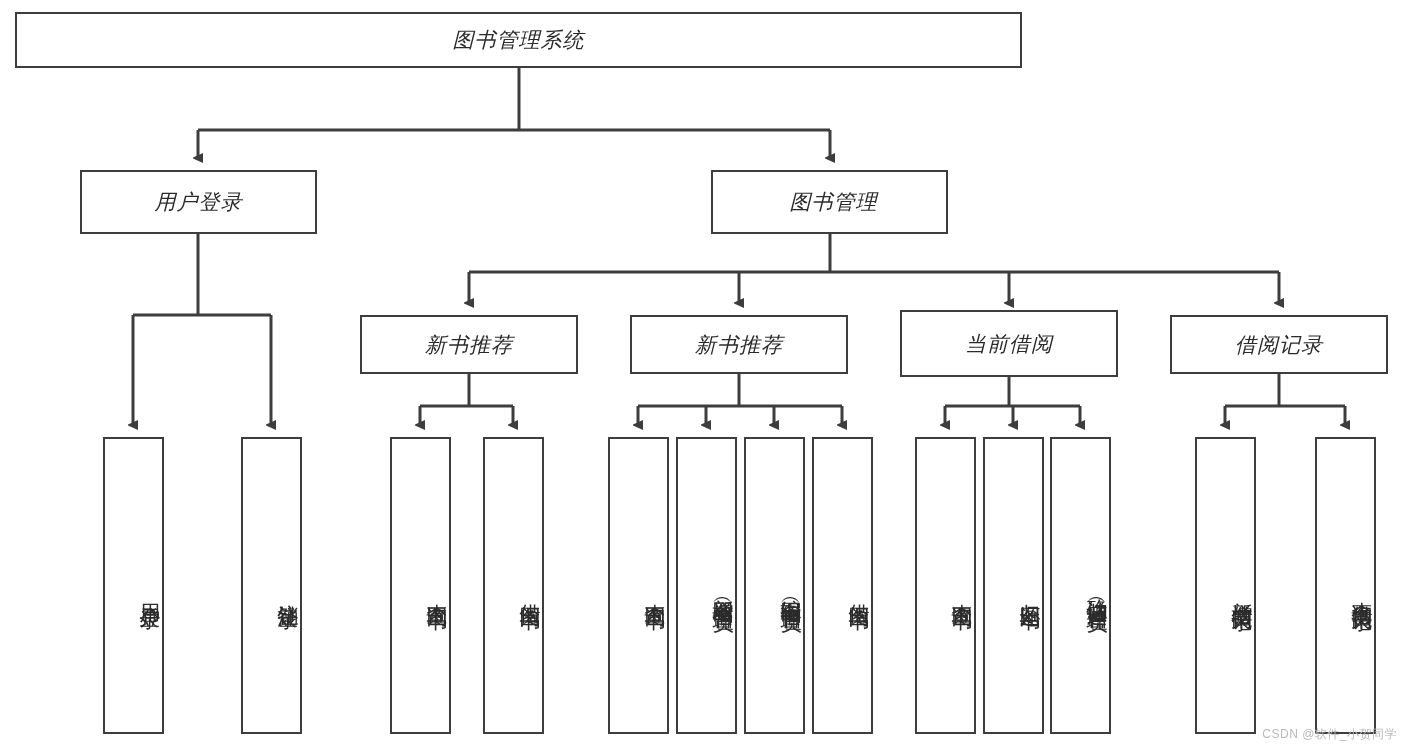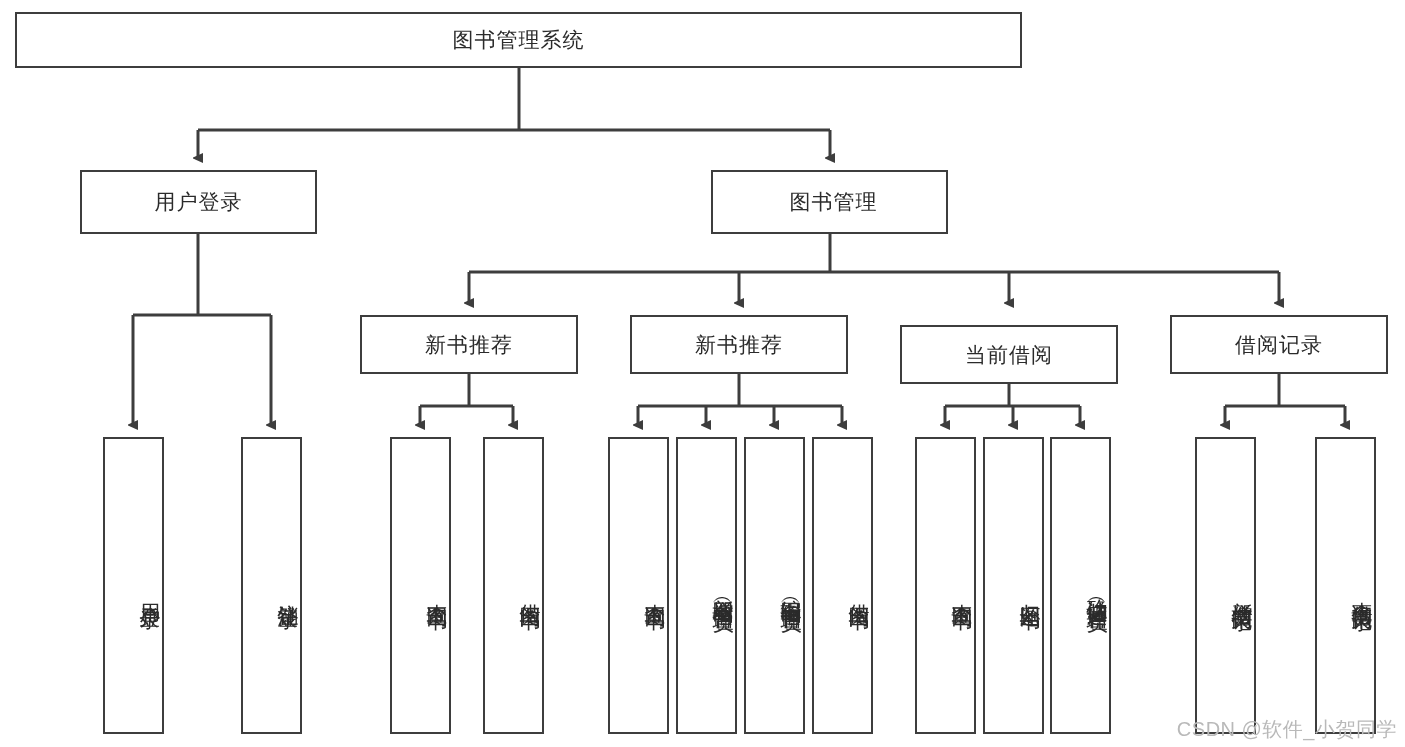--- a/index.html
+++ b/index.html
@@ -39,6 +39,7 @@
   .node.horiz {
     font-size: 21px;
     letter-spacing: 1px;
+    font-style: italic;
   }
   .node.vert {
     writing-mode: vertical-rl;

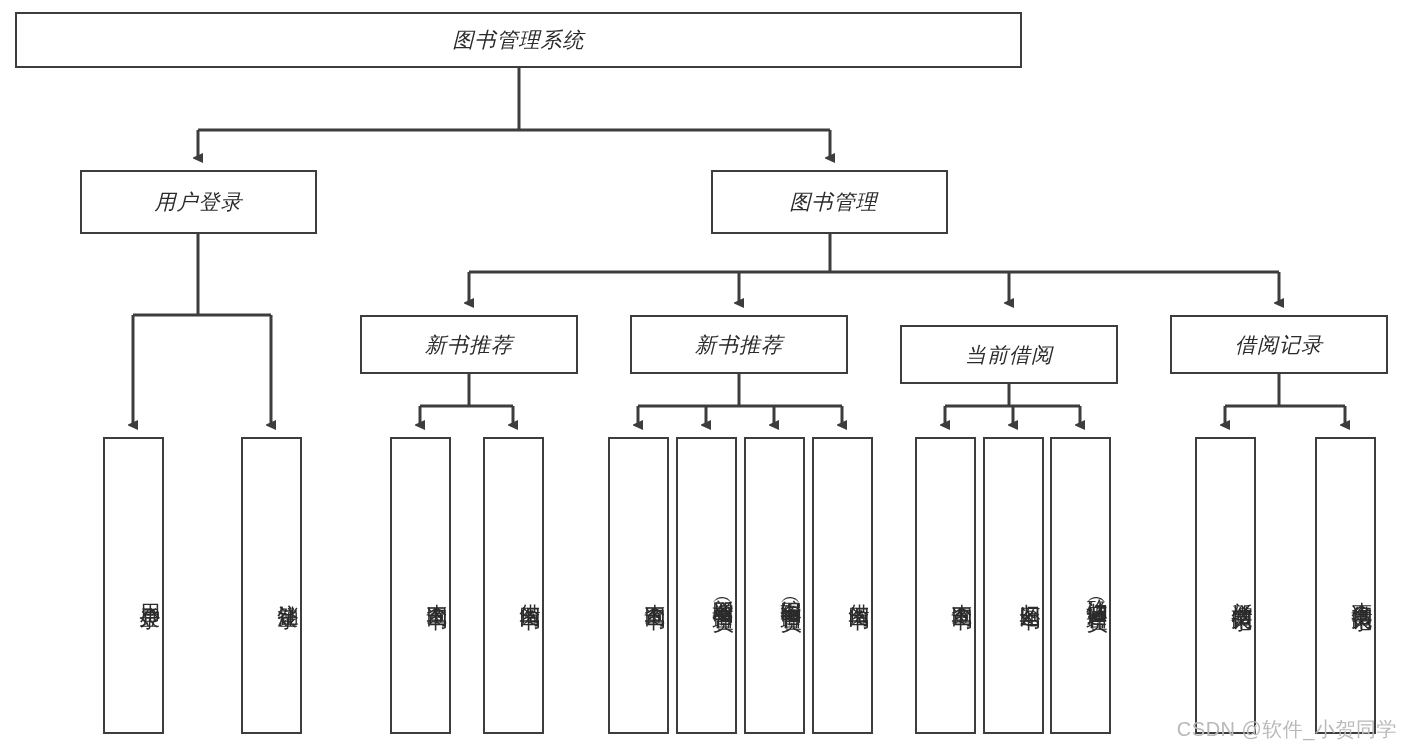--- a/index.html
+++ b/index.html
@@ -134,7 +134,7 @@
 
   <div class="node horiz" style="left:630px; top:315px; width:218px; height:59px;">新书推荐</div>
 
-  <div class="node horiz" style="left:900px; top:325px; width:218px; height:59px;">当前借阅</div>
+  <div class="node horiz" style="left:900px; top:310px; width:218px; height:67px;">当前借阅</div>
 
   <div class="node horiz" style="left:1170px; top:315px; width:218px; height:59px;">借阅记录</div>
 

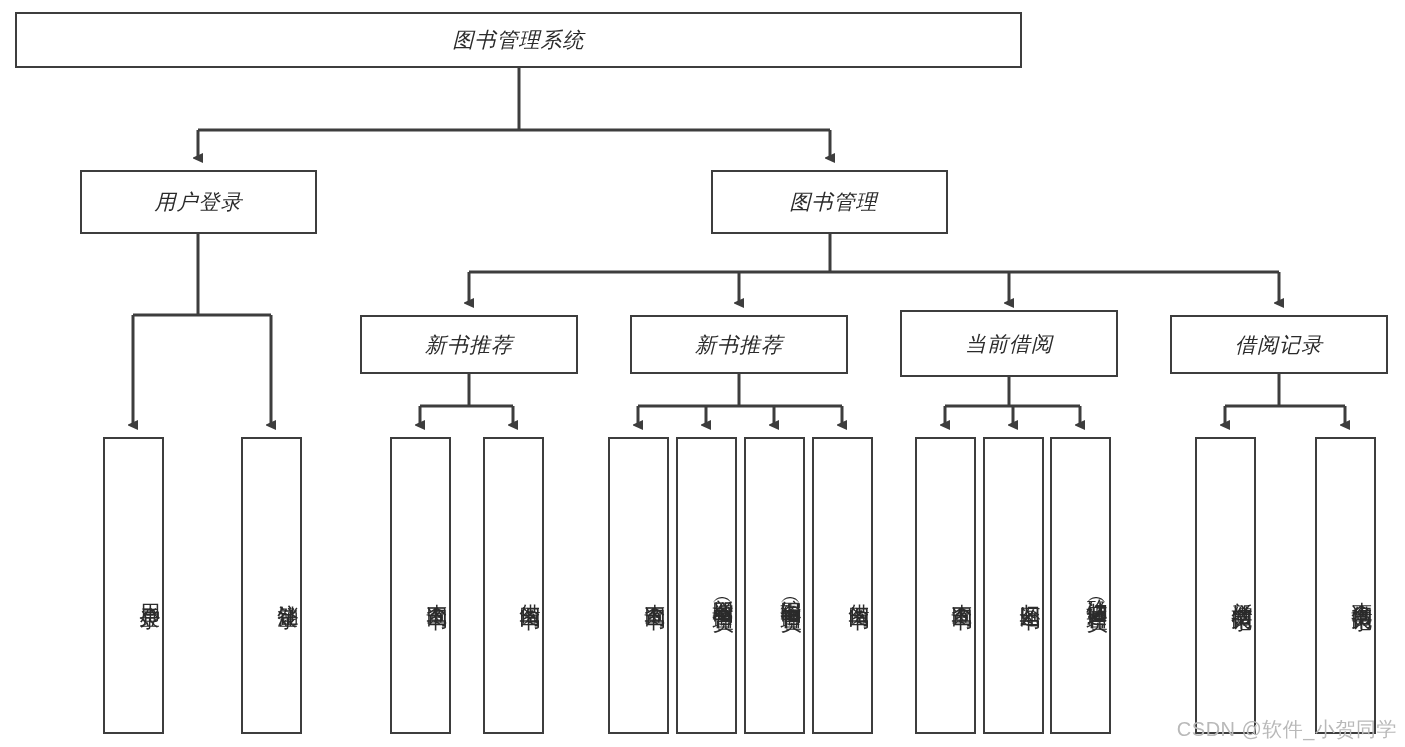--- a/index.html
+++ b/index.html
@@ -60,7 +60,7 @@
     position: absolute;
     right: 8px;
     bottom: 4px;
-    font-size: 20px;
+    font-size: 12px;
     color: #b9b9b9;
     letter-spacing: 0.5px;
     white-space: nowrap;

